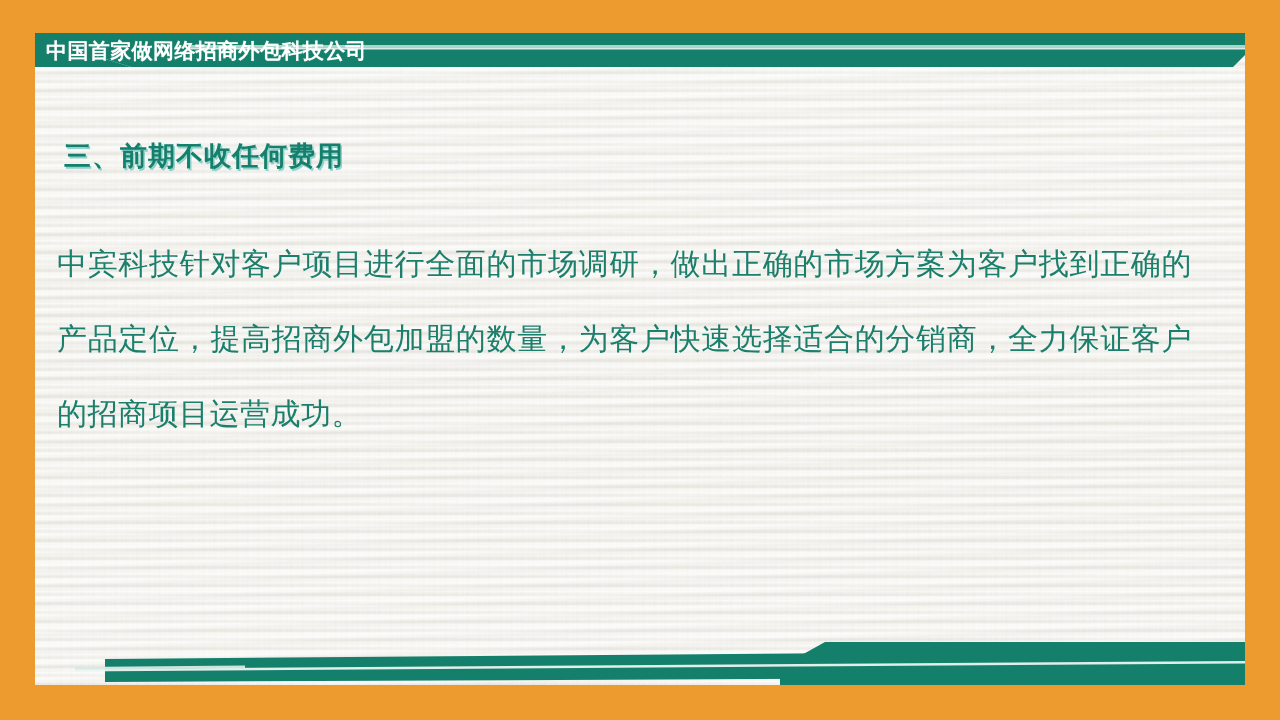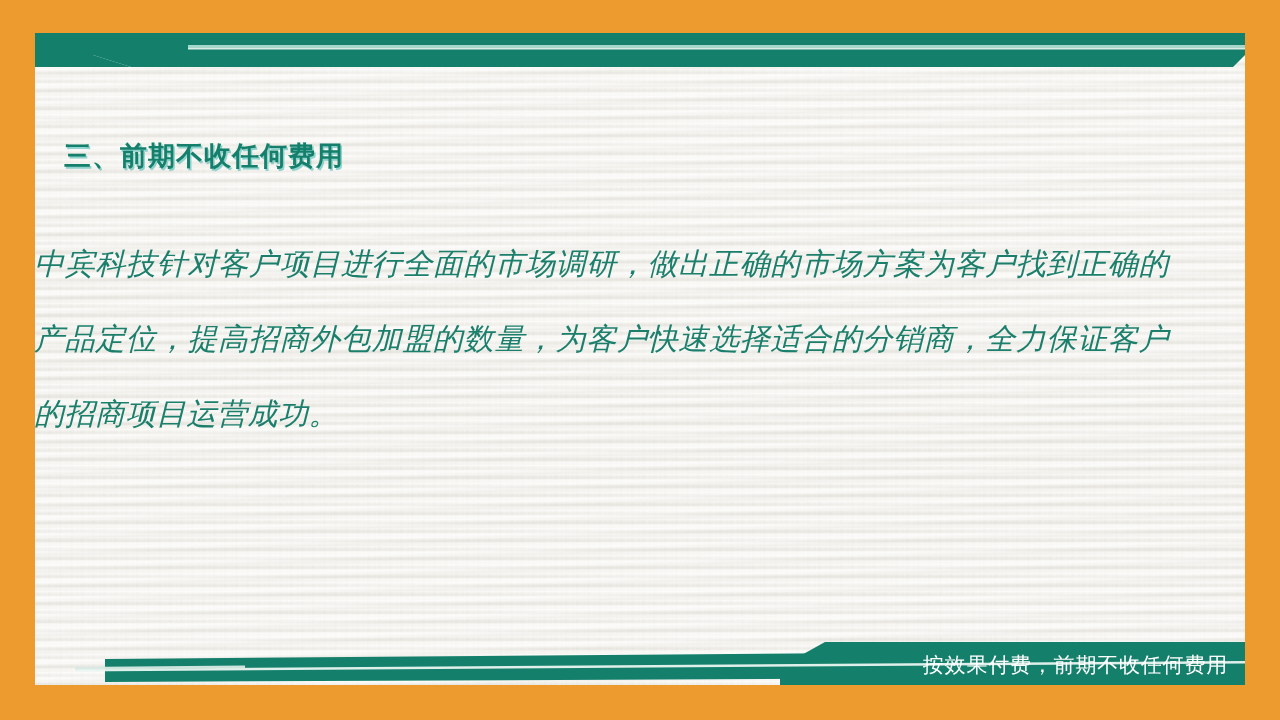--- a/index.html
+++ b/index.html
@@ -153,6 +153,7 @@
     </svg>
   </div>
 
+  <div class="header-title">中国首家做网络招商外包科技公司</div>
 
   <div class="section-heading">三、前期不收任何费用</div>
 

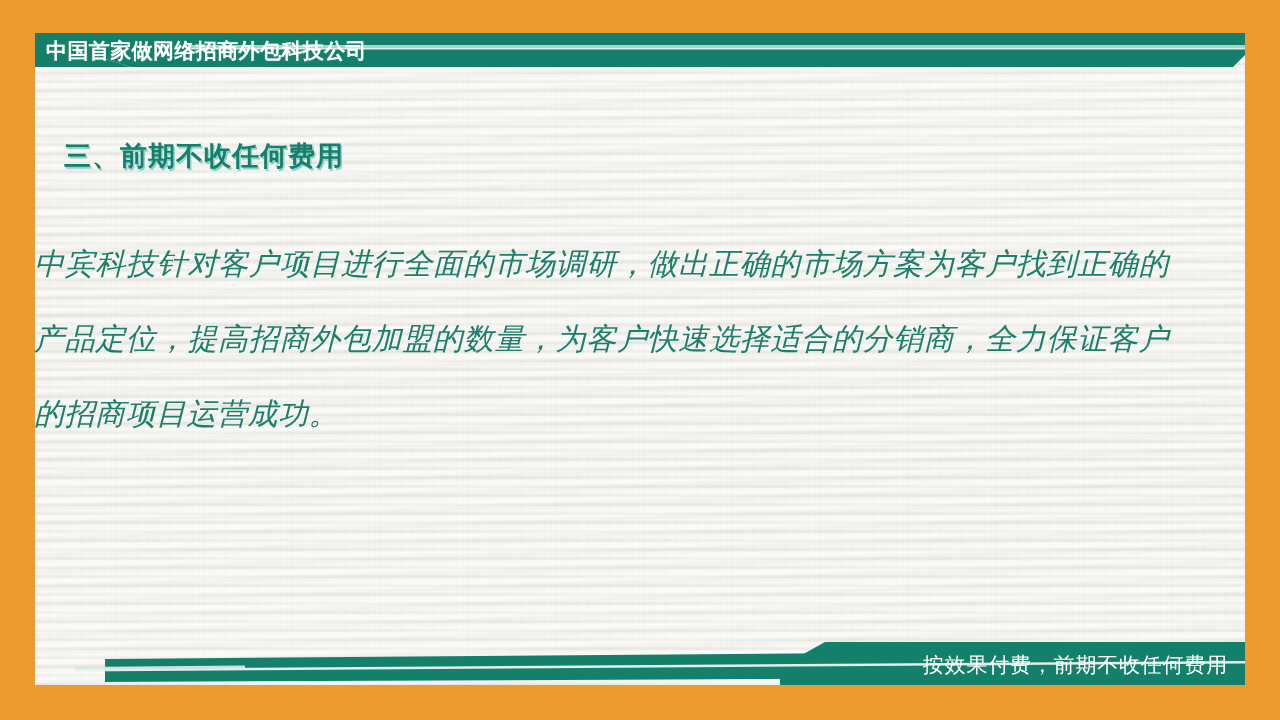--- a/index.html
+++ b/index.html
@@ -97,7 +97,7 @@
   
   .body-text {
     position: absolute;
-    left: 34px;
+    left: 57px;
     top: 226px;
     width: 1135px;
     font-family: "Liberation Serif", serif;
@@ -107,7 +107,6 @@
     text-align: justify;
     text-justify: inter-character;
     letter-spacing: 0.5px;
-    font-style: italic;
   }
 
   

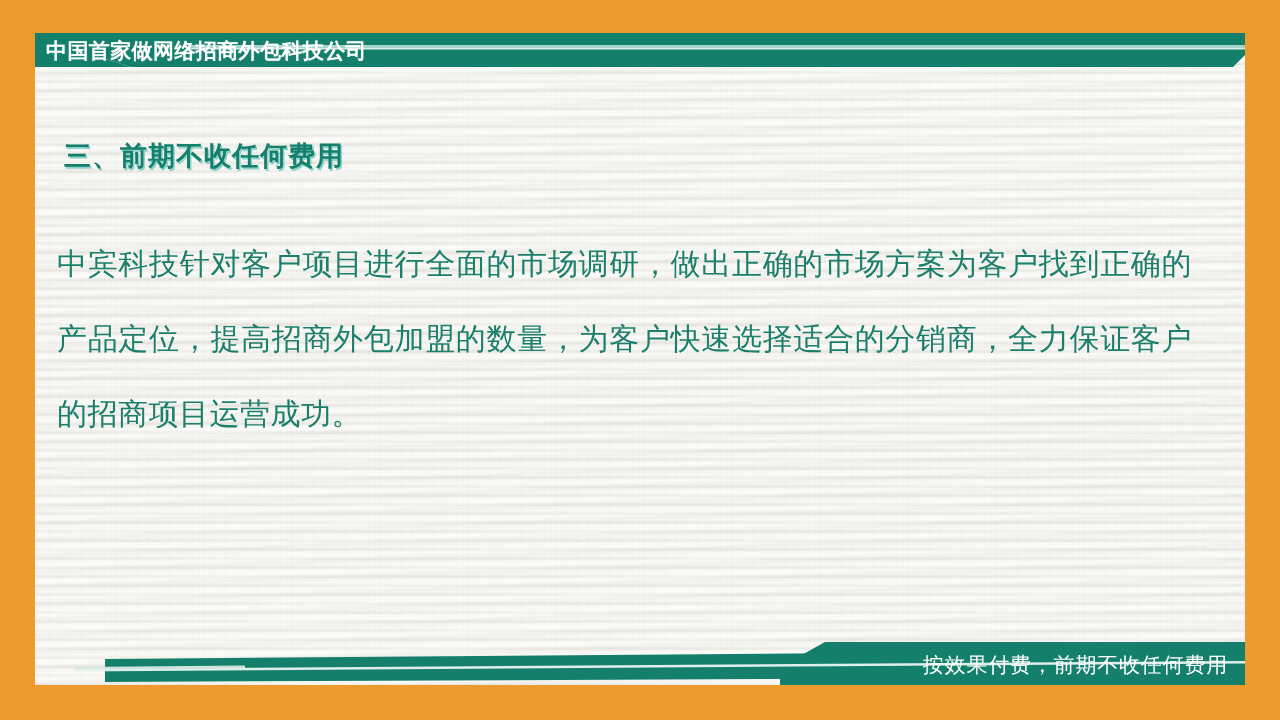--- a/index.html
+++ b/index.html
@@ -171,7 +171,6 @@
     </svg>
   </div>
 
-  <div class="footer-text">按效果付费，前期不收任何费用</div>
 
 </div>
 

